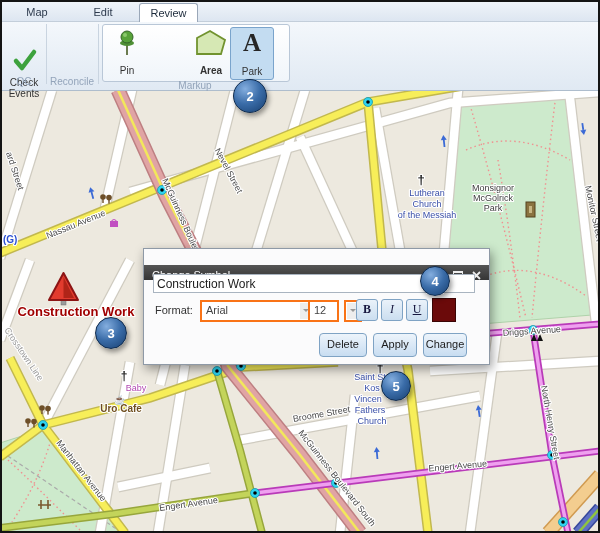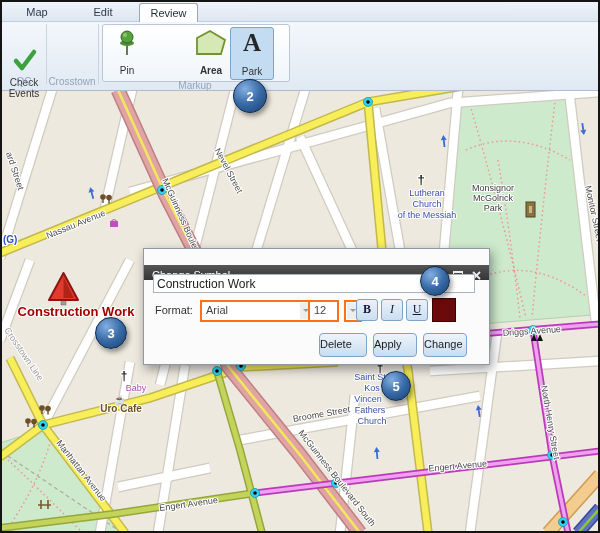--- a/index.html
+++ b/index.html
@@ -95,7 +95,7 @@
     <div class="rsep" style="left:46px;"></div>
 
     <div style="position:absolute;left:47px;top:21px;width:50px;height:68px;">
-      <div class="rgroup-label">Crosstown</div>
+      <div class="rgroup-label">Reconcile</div>
     </div>
     <div class="rsep" style="left:98px;"></div>
 

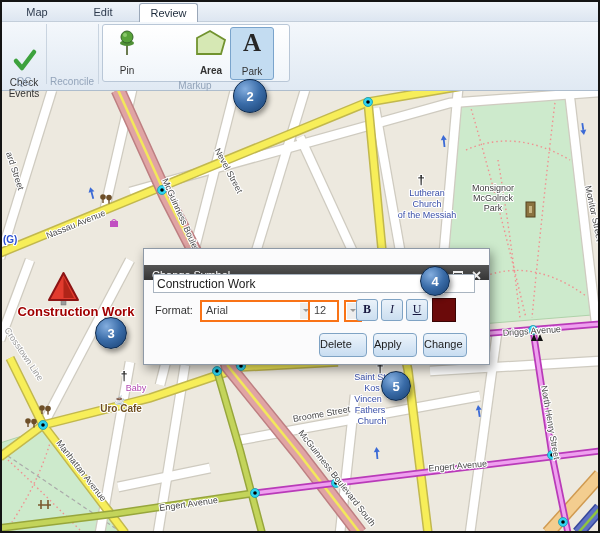--- a/index.html
+++ b/index.html
@@ -60,7 +60,7 @@
   #btn-underline{left:262px;text-decoration:underline;}
   #swatch{position:absolute;left:288px;top:49px;width:22px;height:22px;border:1px solid #3A0505;cursor:pointer;}
   .dlgbtn{position:absolute;top:84px;height:22px;border:1px solid #7FA3C4;border-radius:4px;
-          background:linear-gradient(#EDF4FB,#C8DDF1);font-size:11px;color:#1c1c1c;
+          background:linear-gradient(#EDF4FB,#C8DDF1);font-size:11px;color:#1c1c1c;text-align:center;
           line-height:21px;cursor:pointer;font-family:"Liberation Sans",sans-serif;}
   #btn-delete{left:175px;width:46px;}
   #btn-apply{left:229px;width:42px;}

